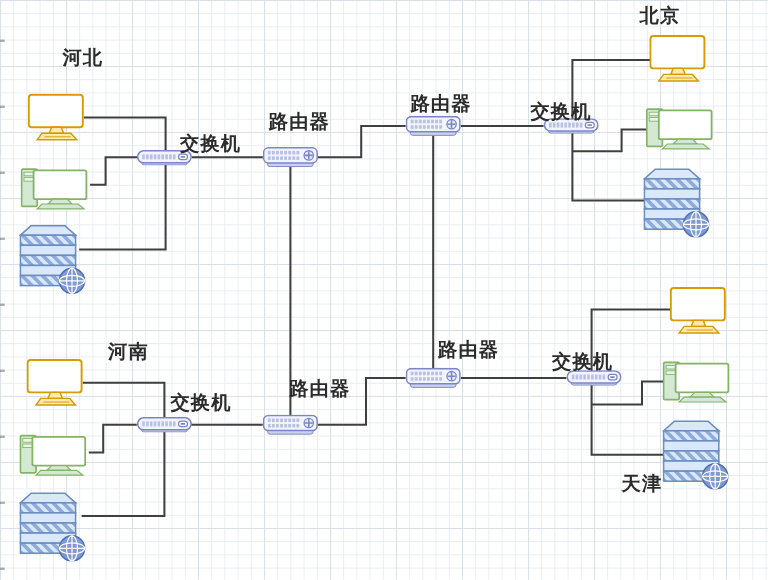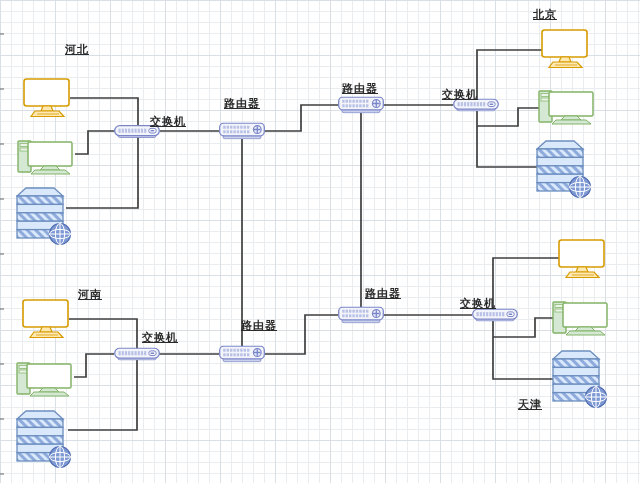--- a/index.html
+++ b/index.html
@@ -20,13 +20,12 @@
   .diagram-svg{position:absolute;left:0;top:0;}
   .lbl{
     position:absolute;
-    font-size:11px;
+    font-size:16px;
     font-weight:bold;
     color:#2b2b2b;
     letter-spacing:1px;
     white-space:nowrap;
     line-height:14px;
-    text-decoration:underline;
   }
   .tick{
     position:absolute;

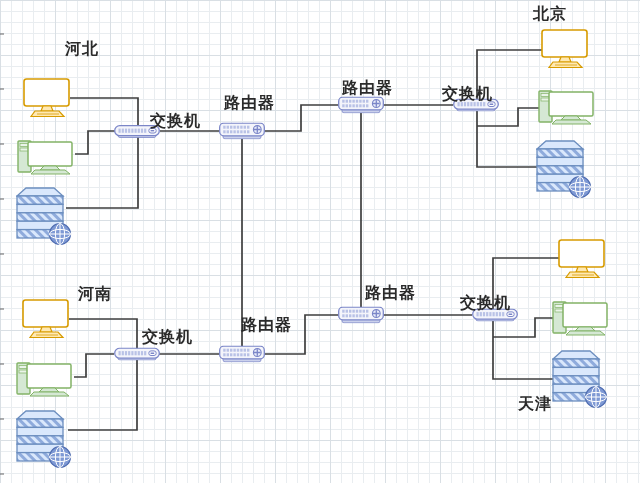--- a/index.html
+++ b/index.html
@@ -166,7 +166,7 @@
     <use href="#sym-server" x="552" y="350" width="56" height="58"></use>
   </svg>
 
-  <div class="lbl" style="left:65px;top:42px">河北</div>
+  <div class="lbl" style="left:52px;top:42px">河北</div>
   <div class="lbl" style="left:533px;top:7px">北京</div>
   <div class="lbl" style="left:78px;top:287px">河南</div>
   <div class="lbl" style="left:518px;top:397px">天津</div>

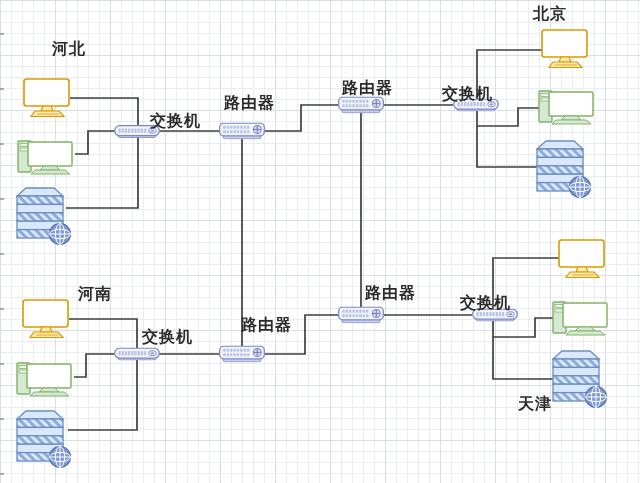--- a/index.html
+++ b/index.html
@@ -168,7 +168,7 @@
 
   <div class="lbl" style="left:52px;top:42px">河北</div>
   <div class="lbl" style="left:533px;top:7px">北京</div>
-  <div class="lbl" style="left:78px;top:287px">河南</div>
+  <div class="lbl" style="left:90px;top:287px">河南</div>
   <div class="lbl" style="left:518px;top:397px">天津</div>
 
   <div class="lbl" style="left:150px;top:114px">交换机</div>

